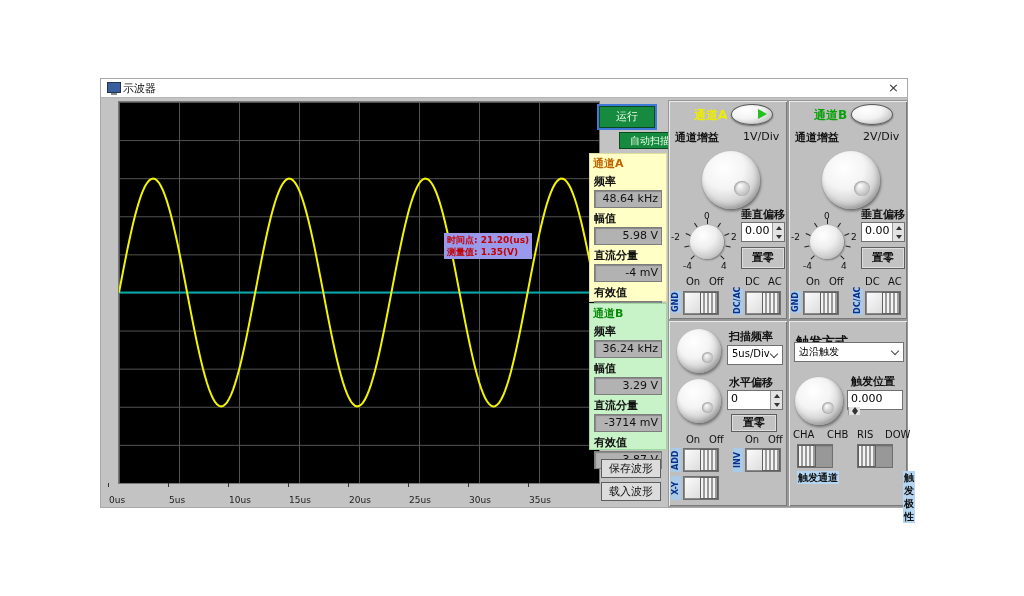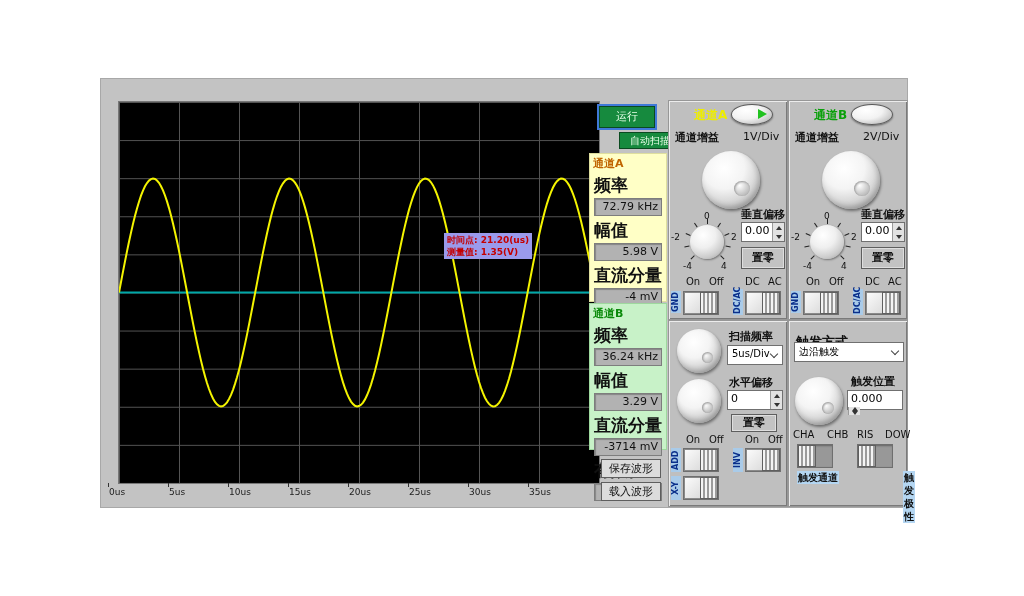--- a/index.html
+++ b/index.html
@@ -81,6 +81,11 @@
 <div class="stage">
  <div class="window">
 
+  <div class="titlebar">
+    <span class="app-icon"></span>
+    <span class="title-text">示波器</span>
+    <span class="close-x">×</span>
+  </div>
 
   <div class="content">
 

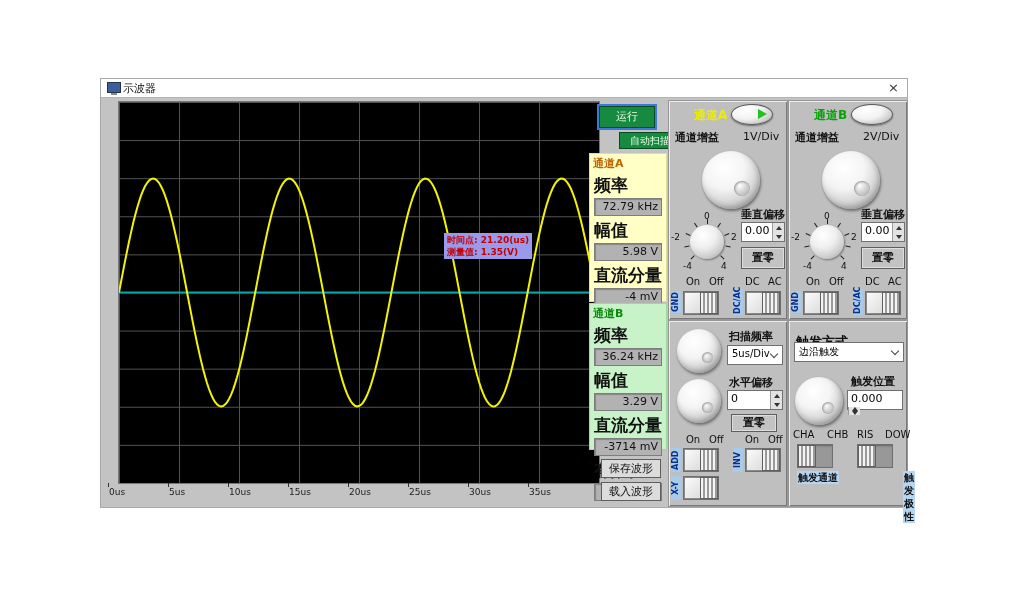--- a/index.html
+++ b/index.html
@@ -28,7 +28,7 @@
   .panel-b{background:#c8f2c8;border-color:#9ed89e;}
   .meas-title{font-size:11px;font-weight:bold;margin:2px 0 0 3px;}
   .ta{color:#c06400;} .tb{color:#0b8a0b;}
-  .meas-label{font-size:17px;font-weight:bold;color:#111;margin:3px 0 1px 4px;}
+  .meas-label{font-size:11px;font-weight:bold;color:#111;margin:3px 0 1px 4px;}
   .meas-value{margin:0 4px;height:16px;background:#b2b2b2;border:1px solid #7d7d7d;box-shadow:inset 1px 1px 1px rgba(0,0,0,.25);
     font-size:11px;color:#111;text-align:right;line-height:16px;padding-right:3px;}
   .btn-gray{position:absolute;background:#dcdcdc;border:1px solid #5e5e5e;font-size:11px;color:#111;text-align:center;cursor:pointer;}

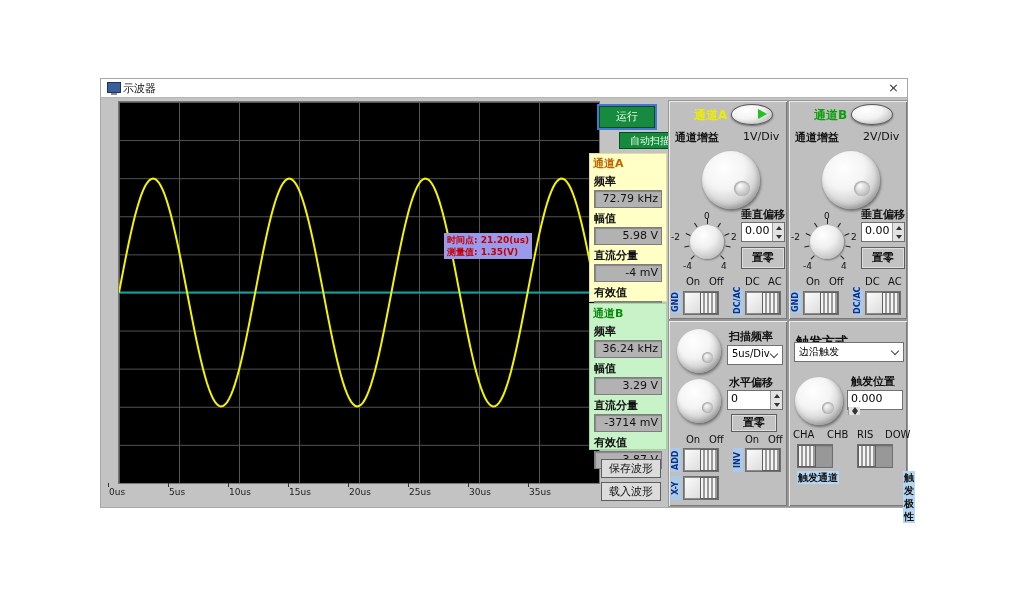--- a/index.html
+++ b/index.html
@@ -125,7 +125,7 @@
     <div class="meas-panel panel-a" style="left:488px;top:55px;height:147px;">
       <div class="meas-title ta">通道A</div>
       <div class="meas-label">频率</div>
-      <div class="meas-value">72.79 kHz</div>
+      <div class="meas-value">48.64 kHz</div>
       <div class="meas-label">幅值</div>
       <div class="meas-value">5.98 V</div>
       <div class="meas-label">直流分量</div>

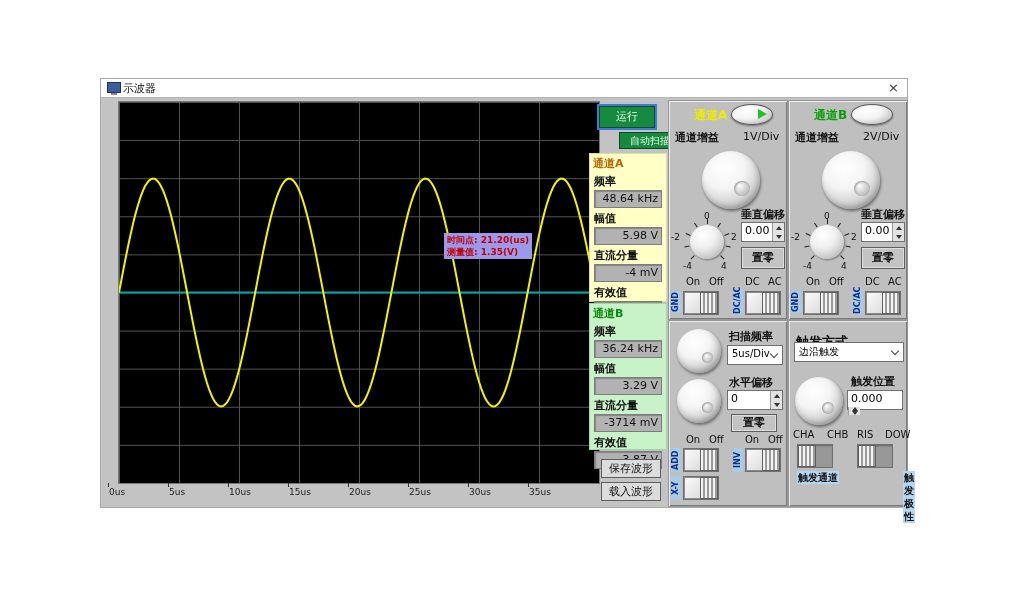--- a/index.html
+++ b/index.html
@@ -18,7 +18,7 @@
   .screen svg{position:absolute;left:0;top:0;}
   .tooltip{position:absolute;left:325px;top:131px;background:#9a9aec;color:#c40000;font-size:9px;line-height:12px;padding:1px 3px;white-space:nowrap;font-weight:bold;}
   .axisbar{position:absolute;left:5px;top:385px;width:482px;height:18px;}
-  .xtick{position:absolute;top:4px;font-size:9px;color:#222;}
+  .xtick{position:absolute;top:12px;font-size:9px;color:#222;}
   .xtickmark{position:absolute;top:0px;width:1px;height:4px;background:#333;}
   
   .btn-green{position:absolute;background:#168a3e;color:#e8ffe8;font-size:11px;text-align:center;border:1px solid #0a4a20;cursor:pointer;}

